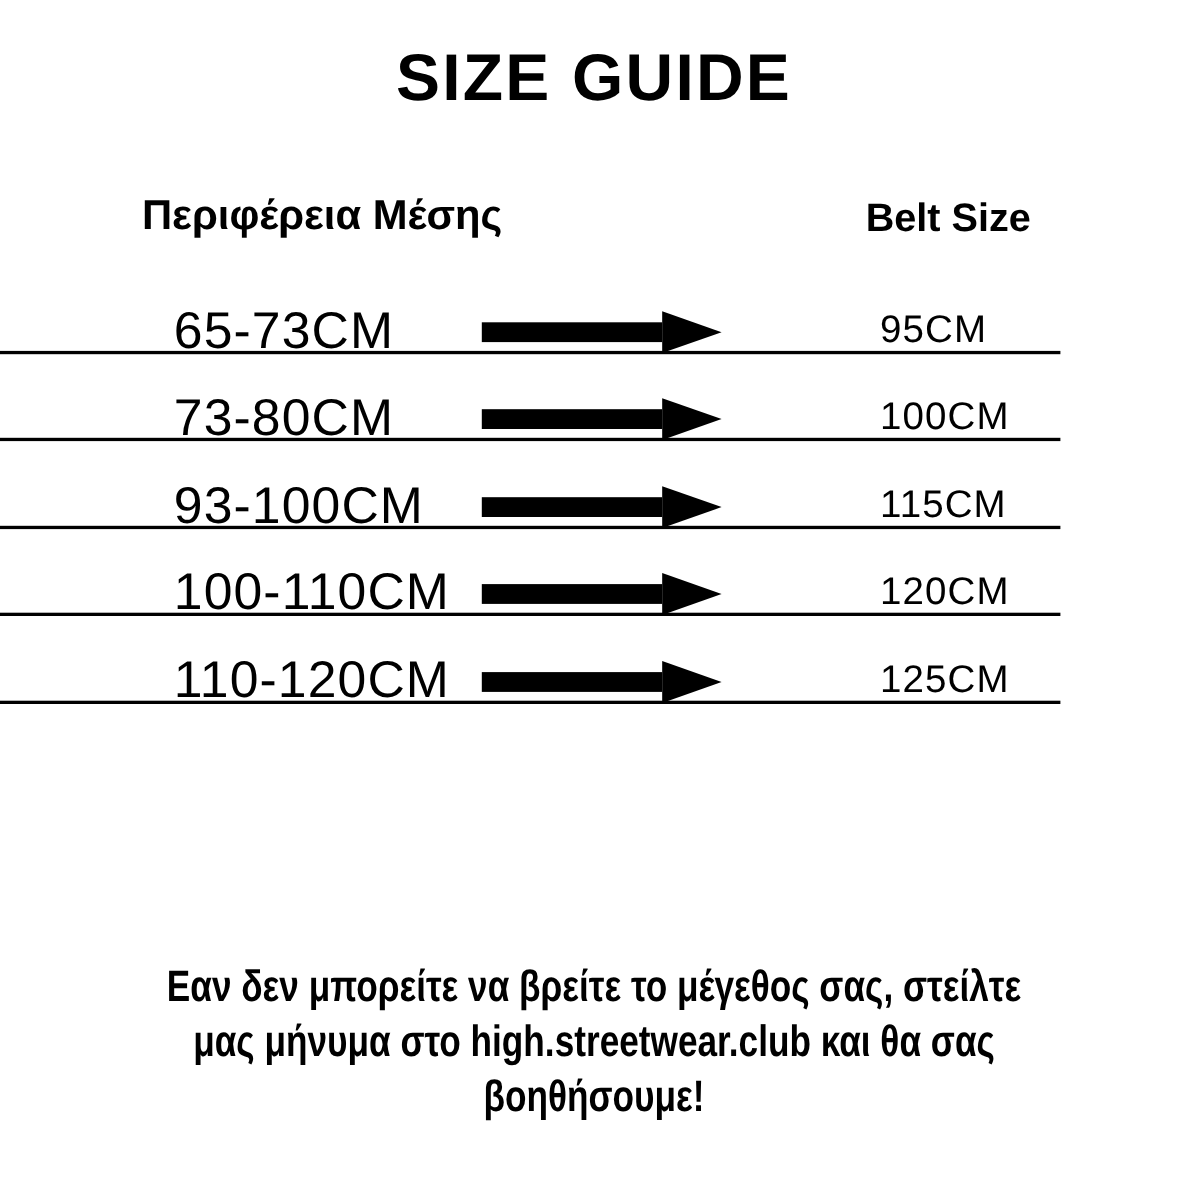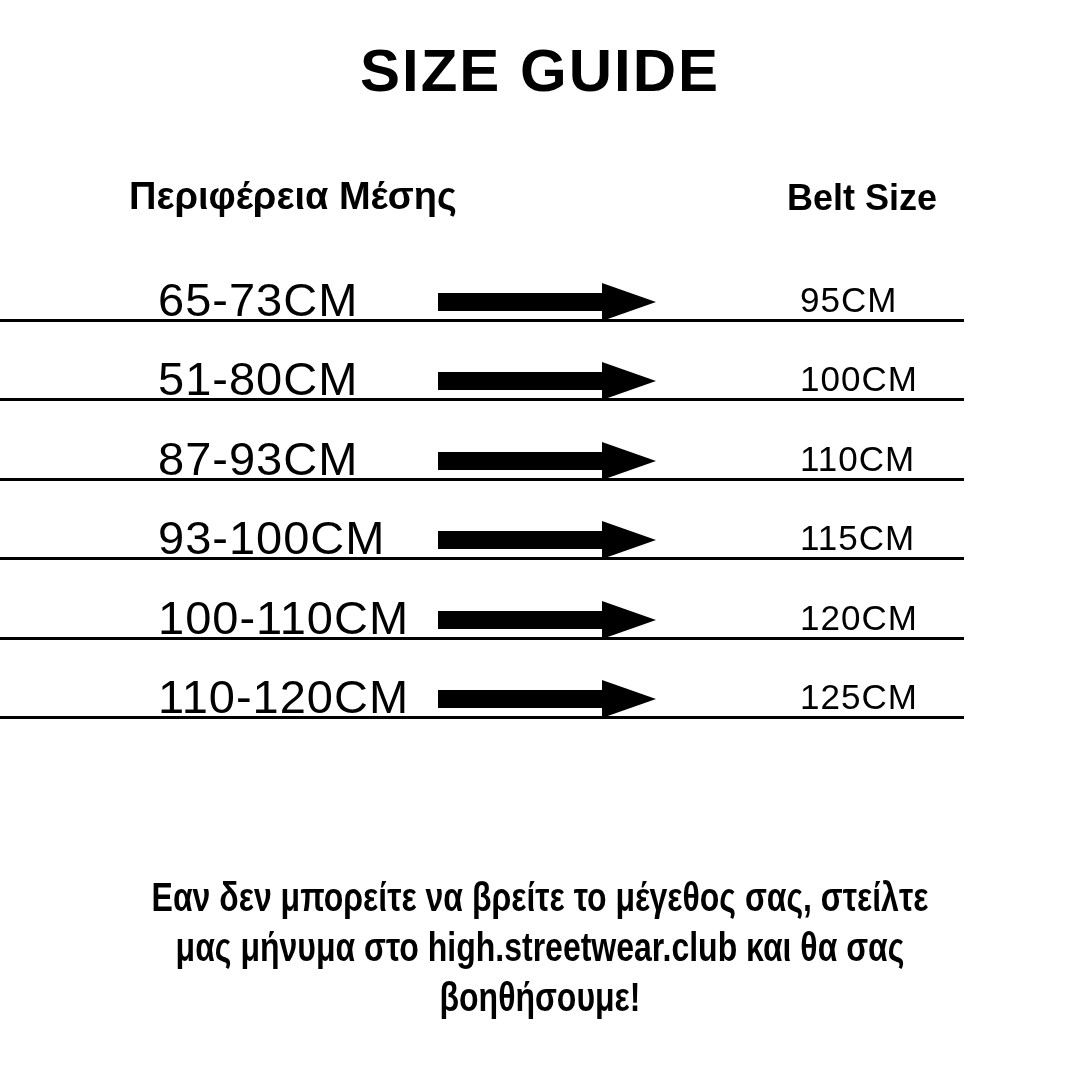--- a/index.html
+++ b/index.html
@@ -130,7 +130,7 @@
     </div>
 
     <div class="row">
-      <span class="waist">51-80CM</span>
+      <span class="waist">73-80CM</span>
       <span class="arrow">
           <span class="shaft"></span>
           <span class="head"></span>

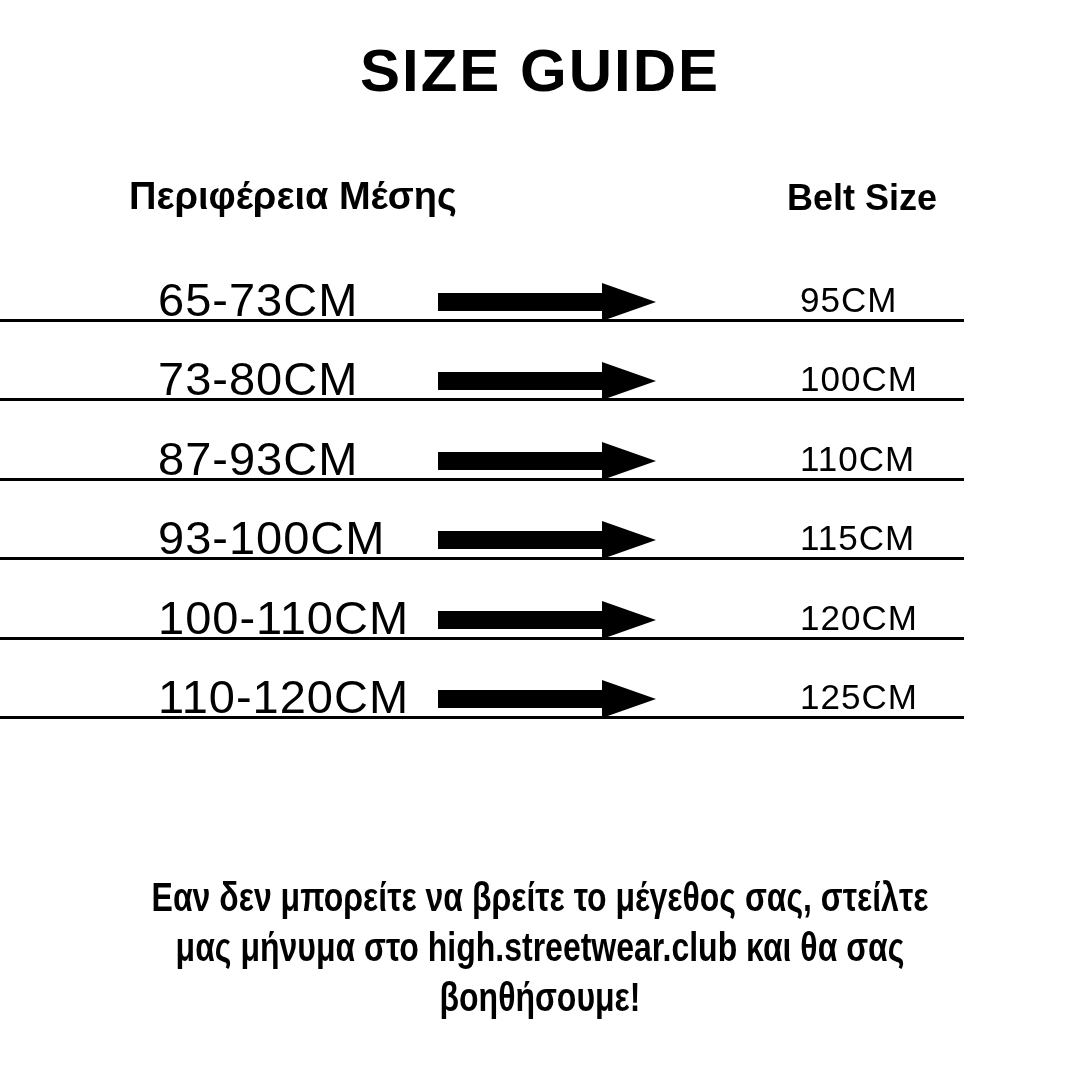--- a/index.html
+++ b/index.html
@@ -139,14 +139,6 @@
     </div>
 
 
-    <div class="row">
-      <span class="waist">87-93CM</span>
-      <span class="arrow">
-          <span class="shaft"></span>
-          <span class="head"></span>
-        </span>
-      <span class="belt">110CM</span>
-    </div>
 
     <div class="row">
       <span class="waist">93-100CM</span>

